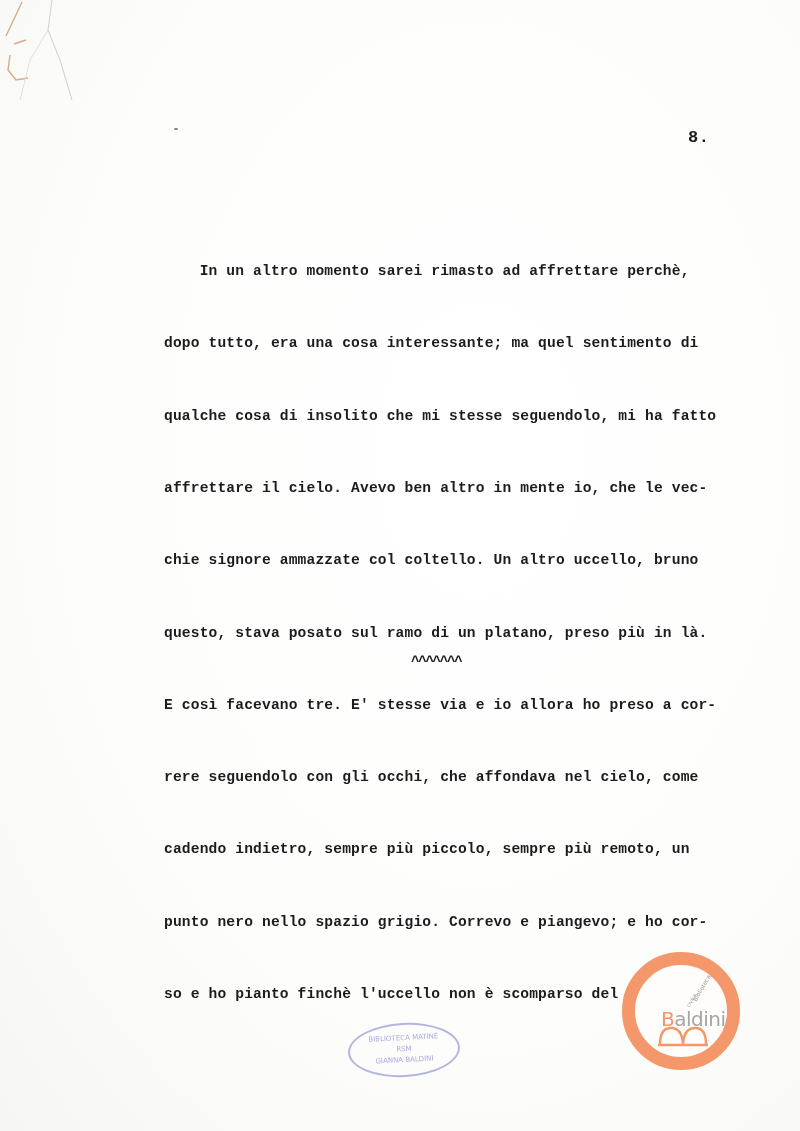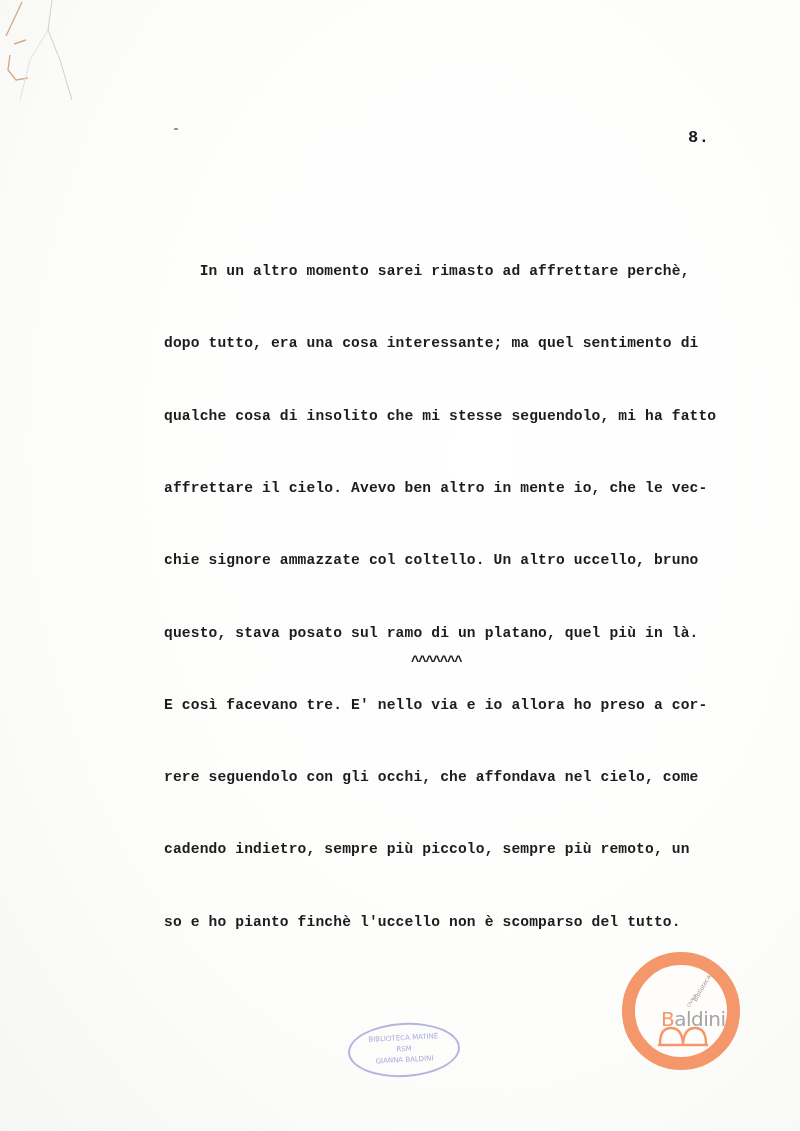--- a/index.html
+++ b/index.html
@@ -152,7 +152,7 @@
     <span class="line">qualche cosa di insolito che mi stesse seguendolo, mi ha fatto</span>
     <span class="line">affrettare il cielo. Avevo ben altro in mente io, che le vec-</span>
     <span class="line">chie signore ammazzate col coltello. Un altro uccello, bruno</span>
-    <span class="line">questo, stava posato sul ramo di un platano, quel più in là.</span>
+    <span class="line">questo, stava posato sul ramo di un platano, preso più in là.</span>
     <span class="line">E così facevano tre. E' nello via e io allora ho preso a cor-</span>
     <span class="line">rere seguendolo con gli occhi, che affondava nel cielo, come</span>
     <span class="line">cadendo indietro, sempre più piccolo, sempre più remoto, un</span>

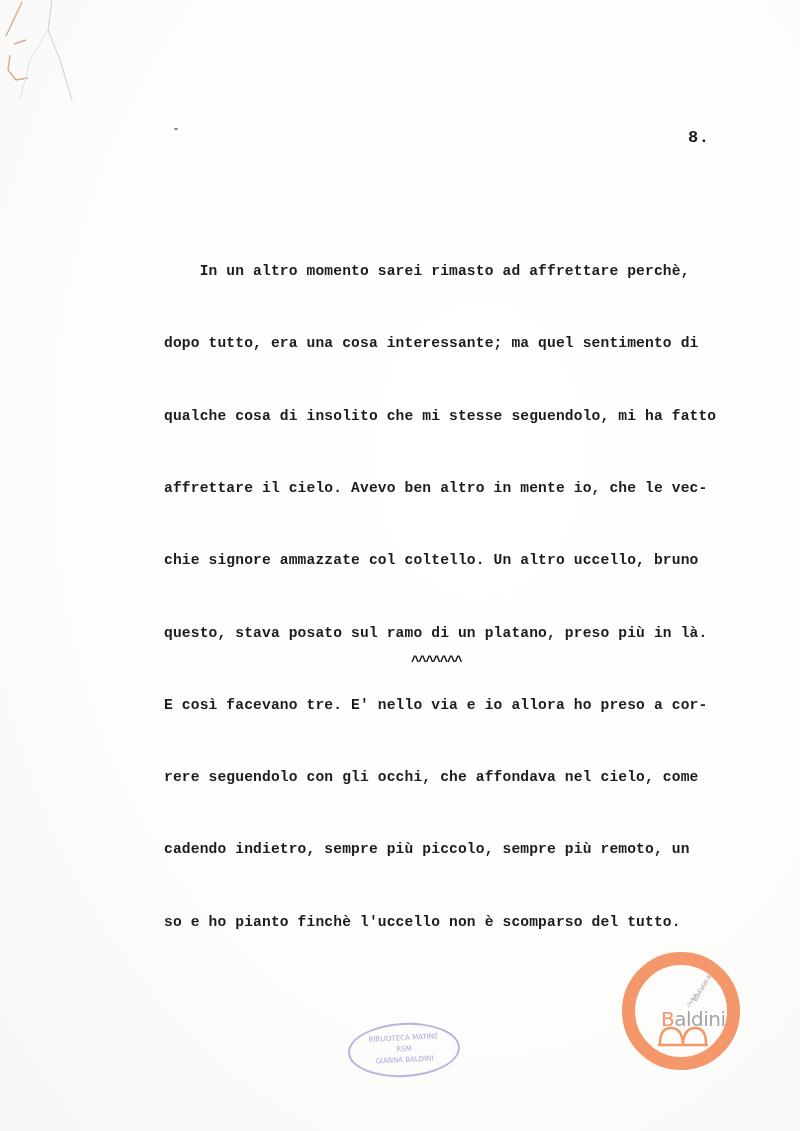--- a/index.html
+++ b/index.html
@@ -153,7 +153,7 @@
     <span class="line">affrettare il cielo. Avevo ben altro in mente io, che le vec-</span>
     <span class="line">chie signore ammazzate col coltello. Un altro uccello, bruno</span>
     <span class="line">questo, stava posato sul ramo di un platano, preso più in là.</span>
-    <span class="line">E così facevano tre. E' nello via e io allora ho preso a cor-</span>
+    <span class="line">E così facevano tre. E' stesse via e io allora ho preso a cor-</span>
     <span class="line">rere seguendolo con gli occhi, che affondava nel cielo, come</span>
     <span class="line">cadendo indietro, sempre più piccolo, sempre più remoto, un</span>
     <span class="line">so e ho pianto finchè l'uccello non è scomparso del tutto.</span>

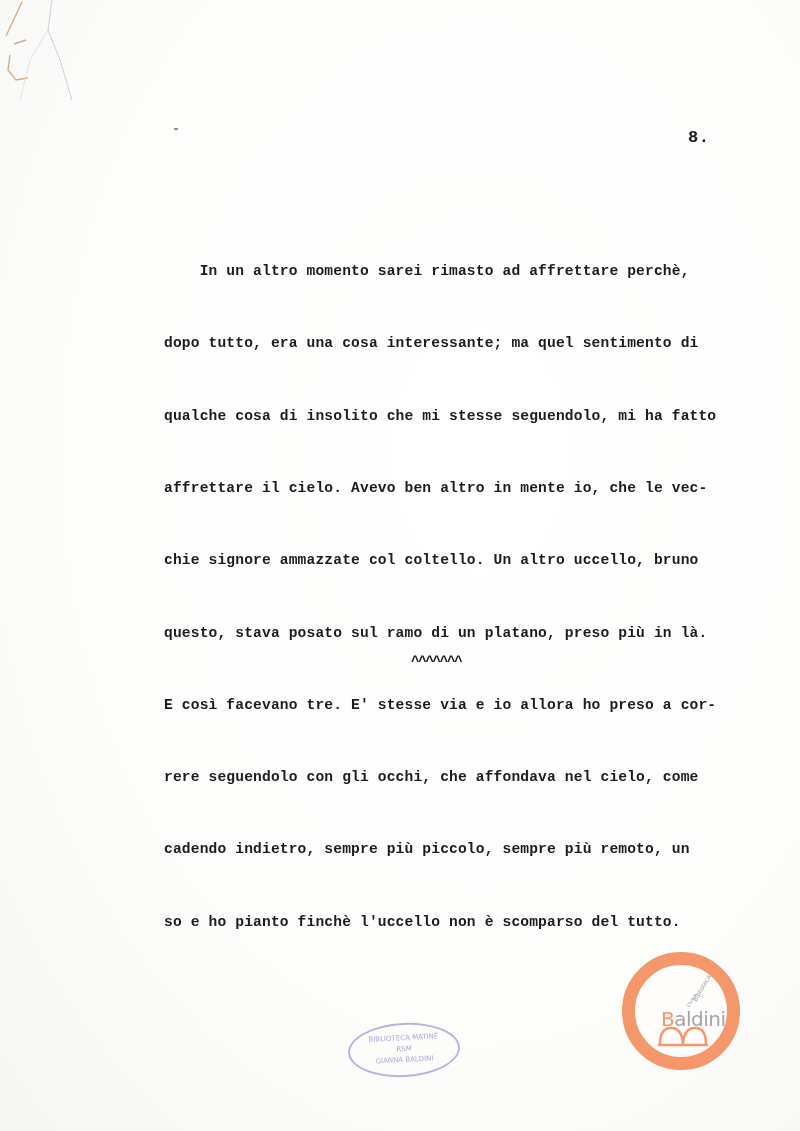--- a/index.html
+++ b/index.html
@@ -156,6 +156,7 @@
     <span class="line">E così facevano tre. E' stesse via e io allora ho preso a cor-</span>
     <span class="line">rere seguendolo con gli occhi, che affondava nel cielo, come</span>
     <span class="line">cadendo indietro, sempre più piccolo, sempre più remoto, un</span>
+    <span class="line">punto nero nello spazio grigio. Correvo e piangevo; e ho cor-</span>
     <span class="line">so e ho pianto finchè l'uccello non è scomparso del tutto.</span>
   </div>
 

